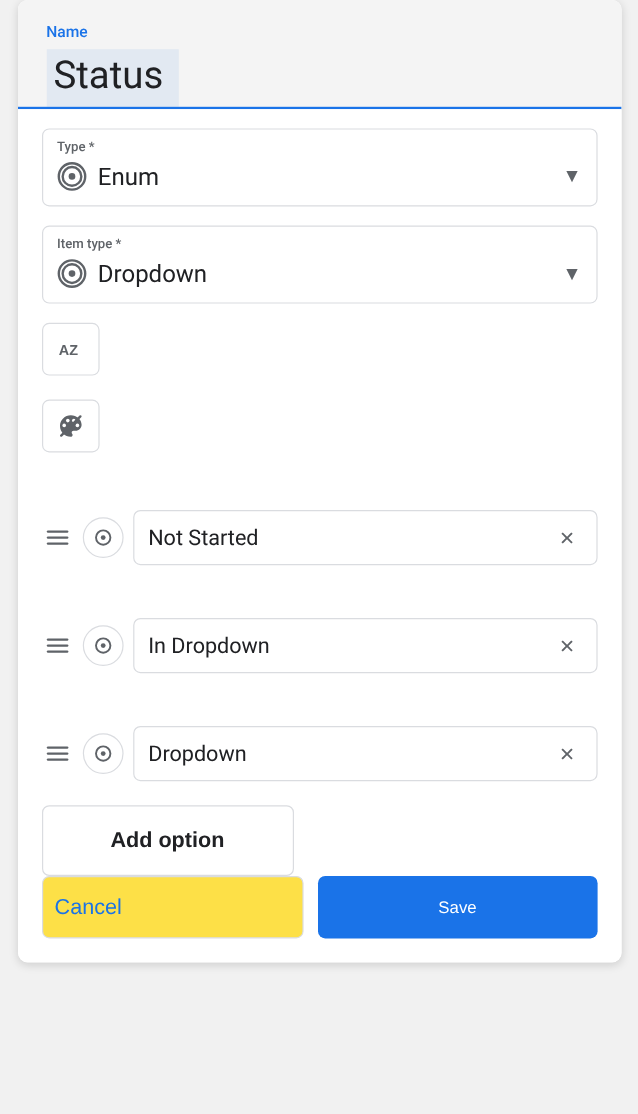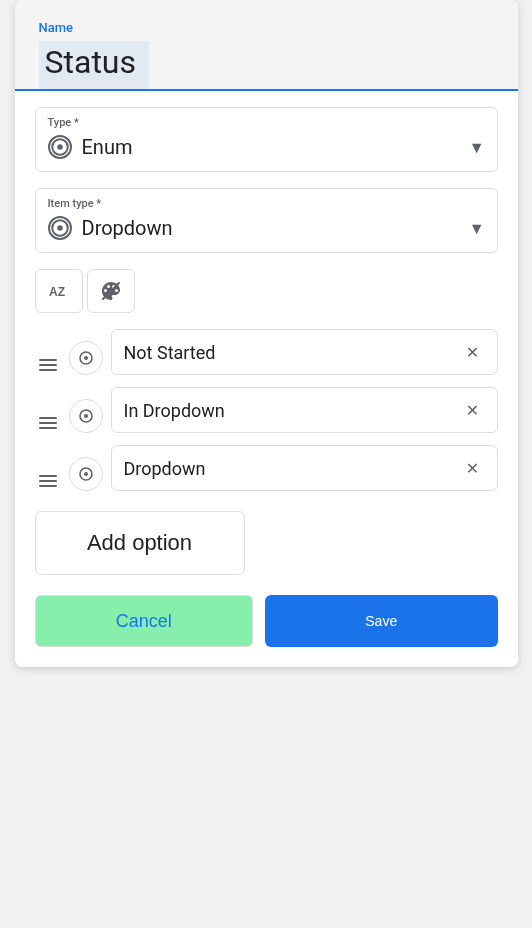--- a/index.html
+++ b/index.html
@@ -107,8 +107,9 @@
     
     .toolbar {
       display: flex;
-      gap: 4px;
+      gap: 20px;
       margin-bottom: 16px;
+      flex-direction: column;
     }
 
     .toolbar-btn {

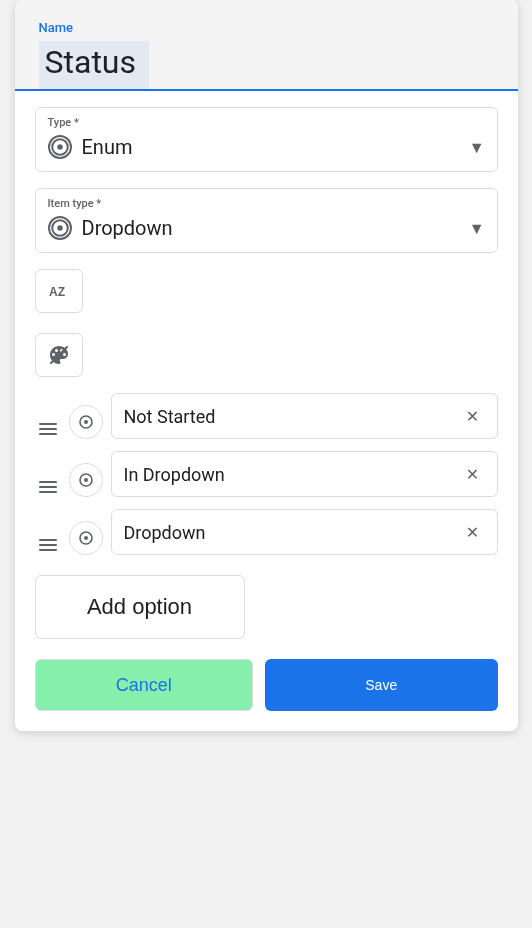--- a/index.html
+++ b/index.html
@@ -139,8 +139,9 @@
 
     .option-row {
       display: flex;
-      align-items: flex-end;
+      align-items: center;
       gap: 8px;
+      margin-top: 32px;
     }
 
     .drag-handle {

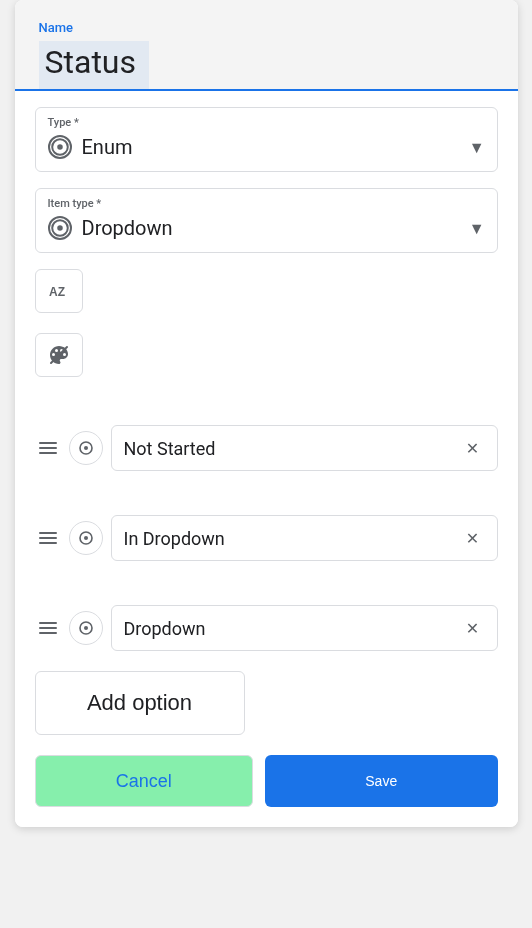--- a/index.html
+++ b/index.html
@@ -210,14 +210,13 @@
       border: 1.5px solid #dadce0;
       border-radius: 6px;
       padding: 18px 24px;
-      font-size: 22px;
-      font-weight: 400;
+      font-size: 18px;
+      font-weight: 700;
       color: #202124;
       background: #fff;
       cursor: pointer;
       width: 210px;
       text-align: center;
-      margin-bottom: 20px;
     }
 
     

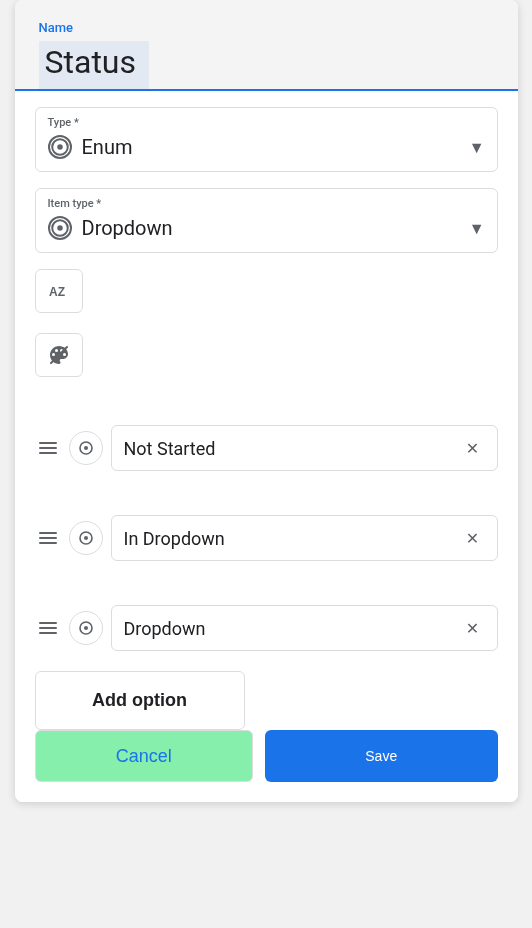--- a/index.html
+++ b/index.html
@@ -230,12 +230,12 @@
       padding: 10px;
       border: 1.5px solid #dadce0;
       border-radius: 6px;
-      background: #86efac;
+      background: #fde047;
       font-size: 18px;
       font-weight: 500;
       color: #1a73e8;
       cursor: pointer;
-      text-align: center;
+      text-align: left;
     }
 
     .btn-save {

